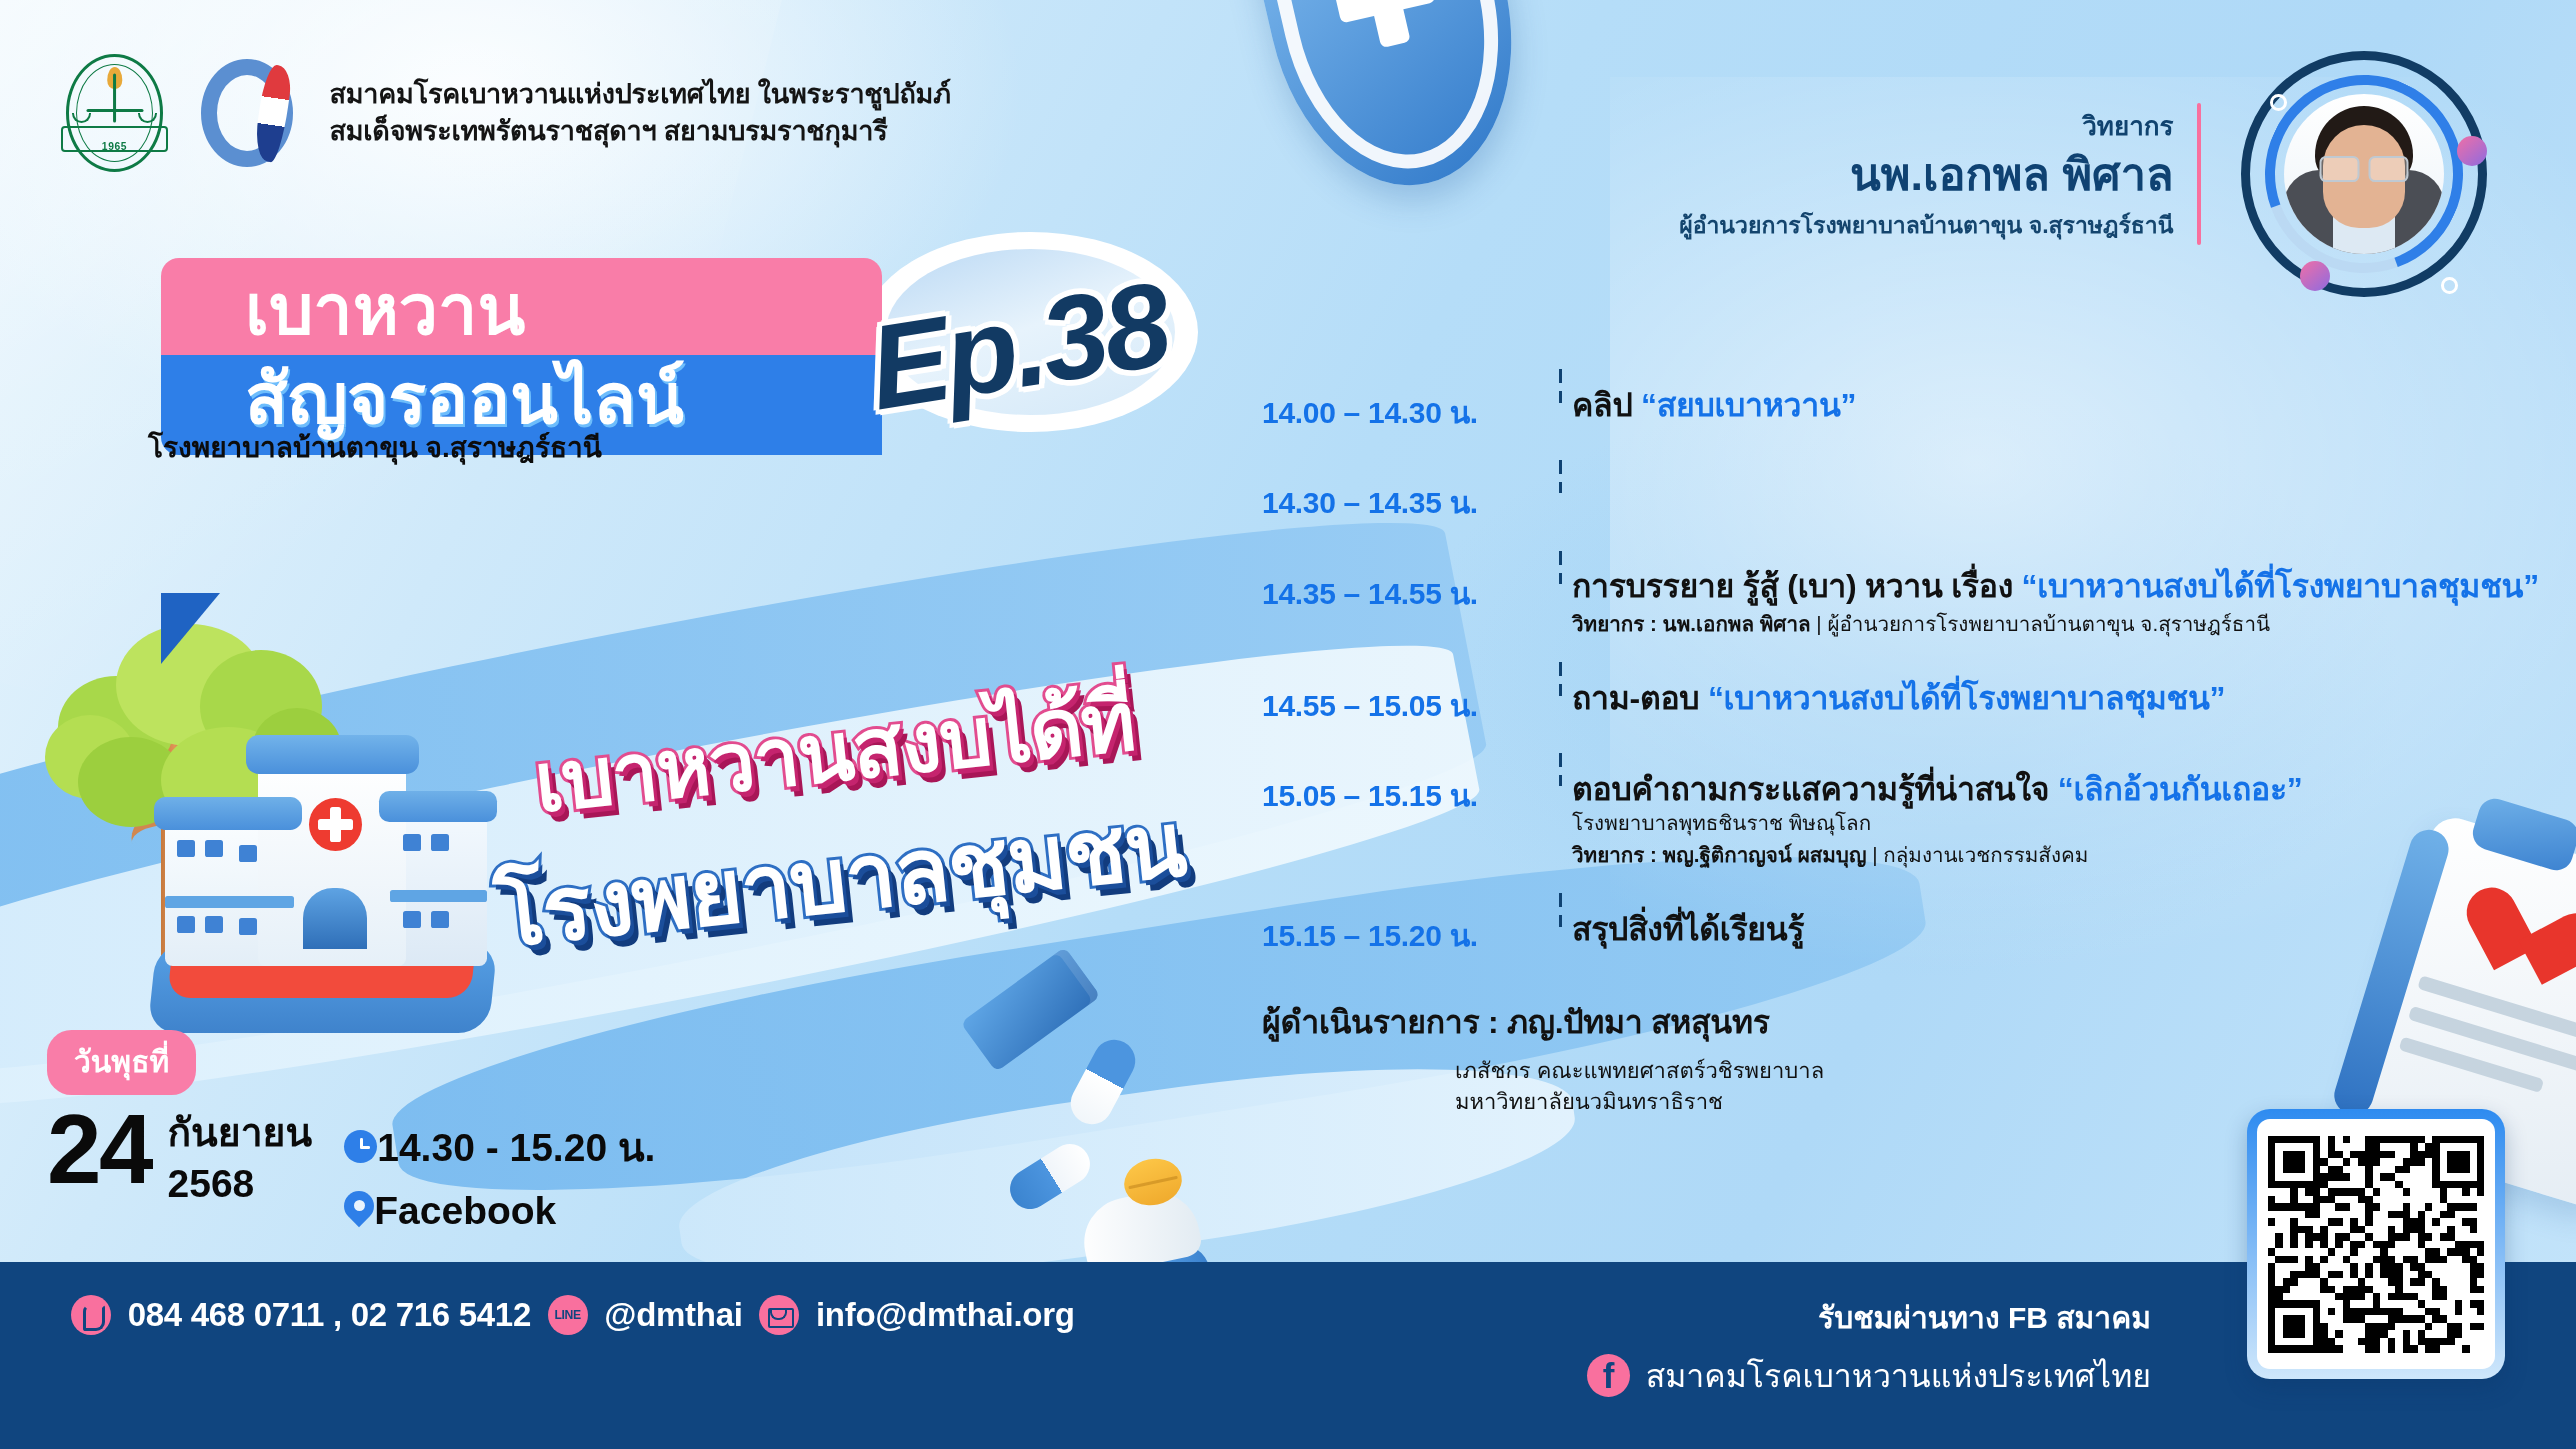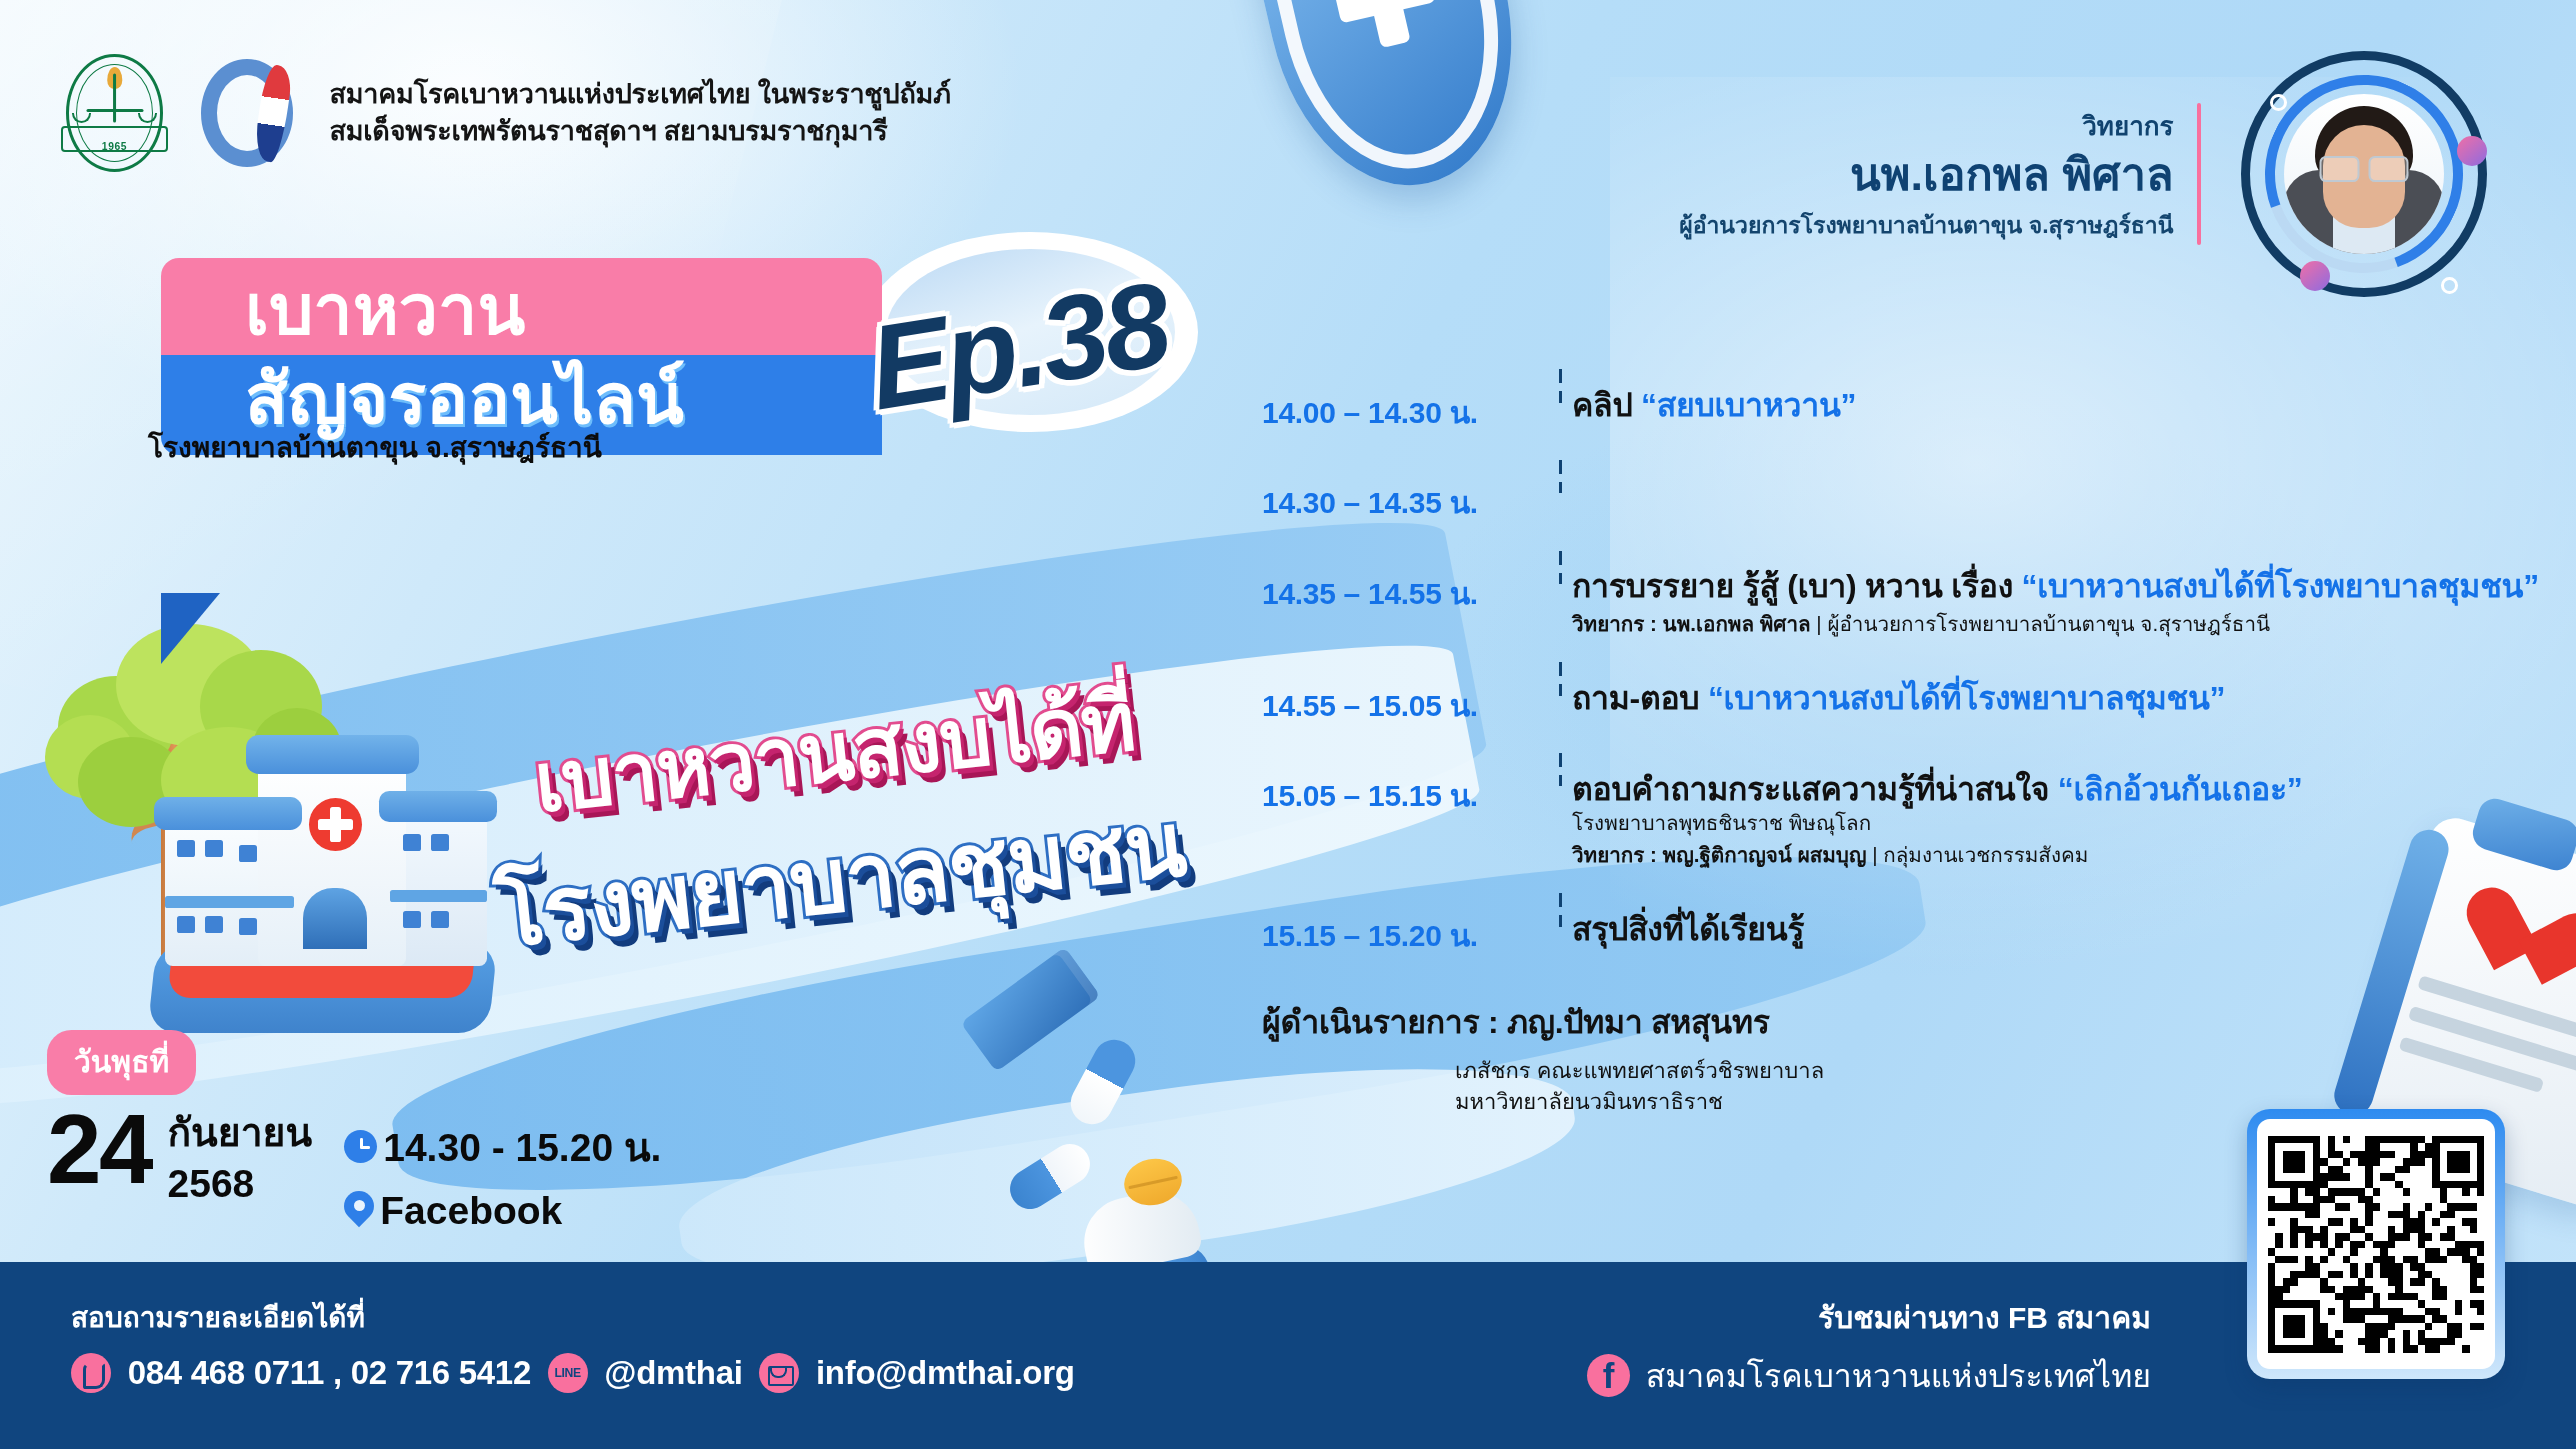--- a/index.html
+++ b/index.html
@@ -301,7 +301,7 @@
   .month{ font-size:39px; font-weight:700; color:#0A0A0A; line-height:1.05;}
   .year{ font-size:39px; font-weight:700; color:#0A0A0A; line-height:1.1; margin-top:9px;}
   .whenwhere{ padding-top:11.6px; margin-left:15.5px;}
-  .ww{ display:flex; align-items:center; gap:6px; margin-bottom:11.6px;}
+  .ww{ display:flex; align-items:center; gap:0; margin-bottom:11.6px;}
   .ic-clock{ width:33px; height:33px; border-radius:50%; background:#2E7FE8; position:relative; flex:0 0 33px;}
   .ic-clock:before{ content:""; position:absolute; left:16px; top:7.7px; width:2.6px; height:10.3px; background:#fff; border-radius:1.3px;}
   .ic-clock:after{ content:""; position:absolute; left:16px; top:16px; width:9.7px; height:2.6px; background:#fff; border-radius:1.3px;}

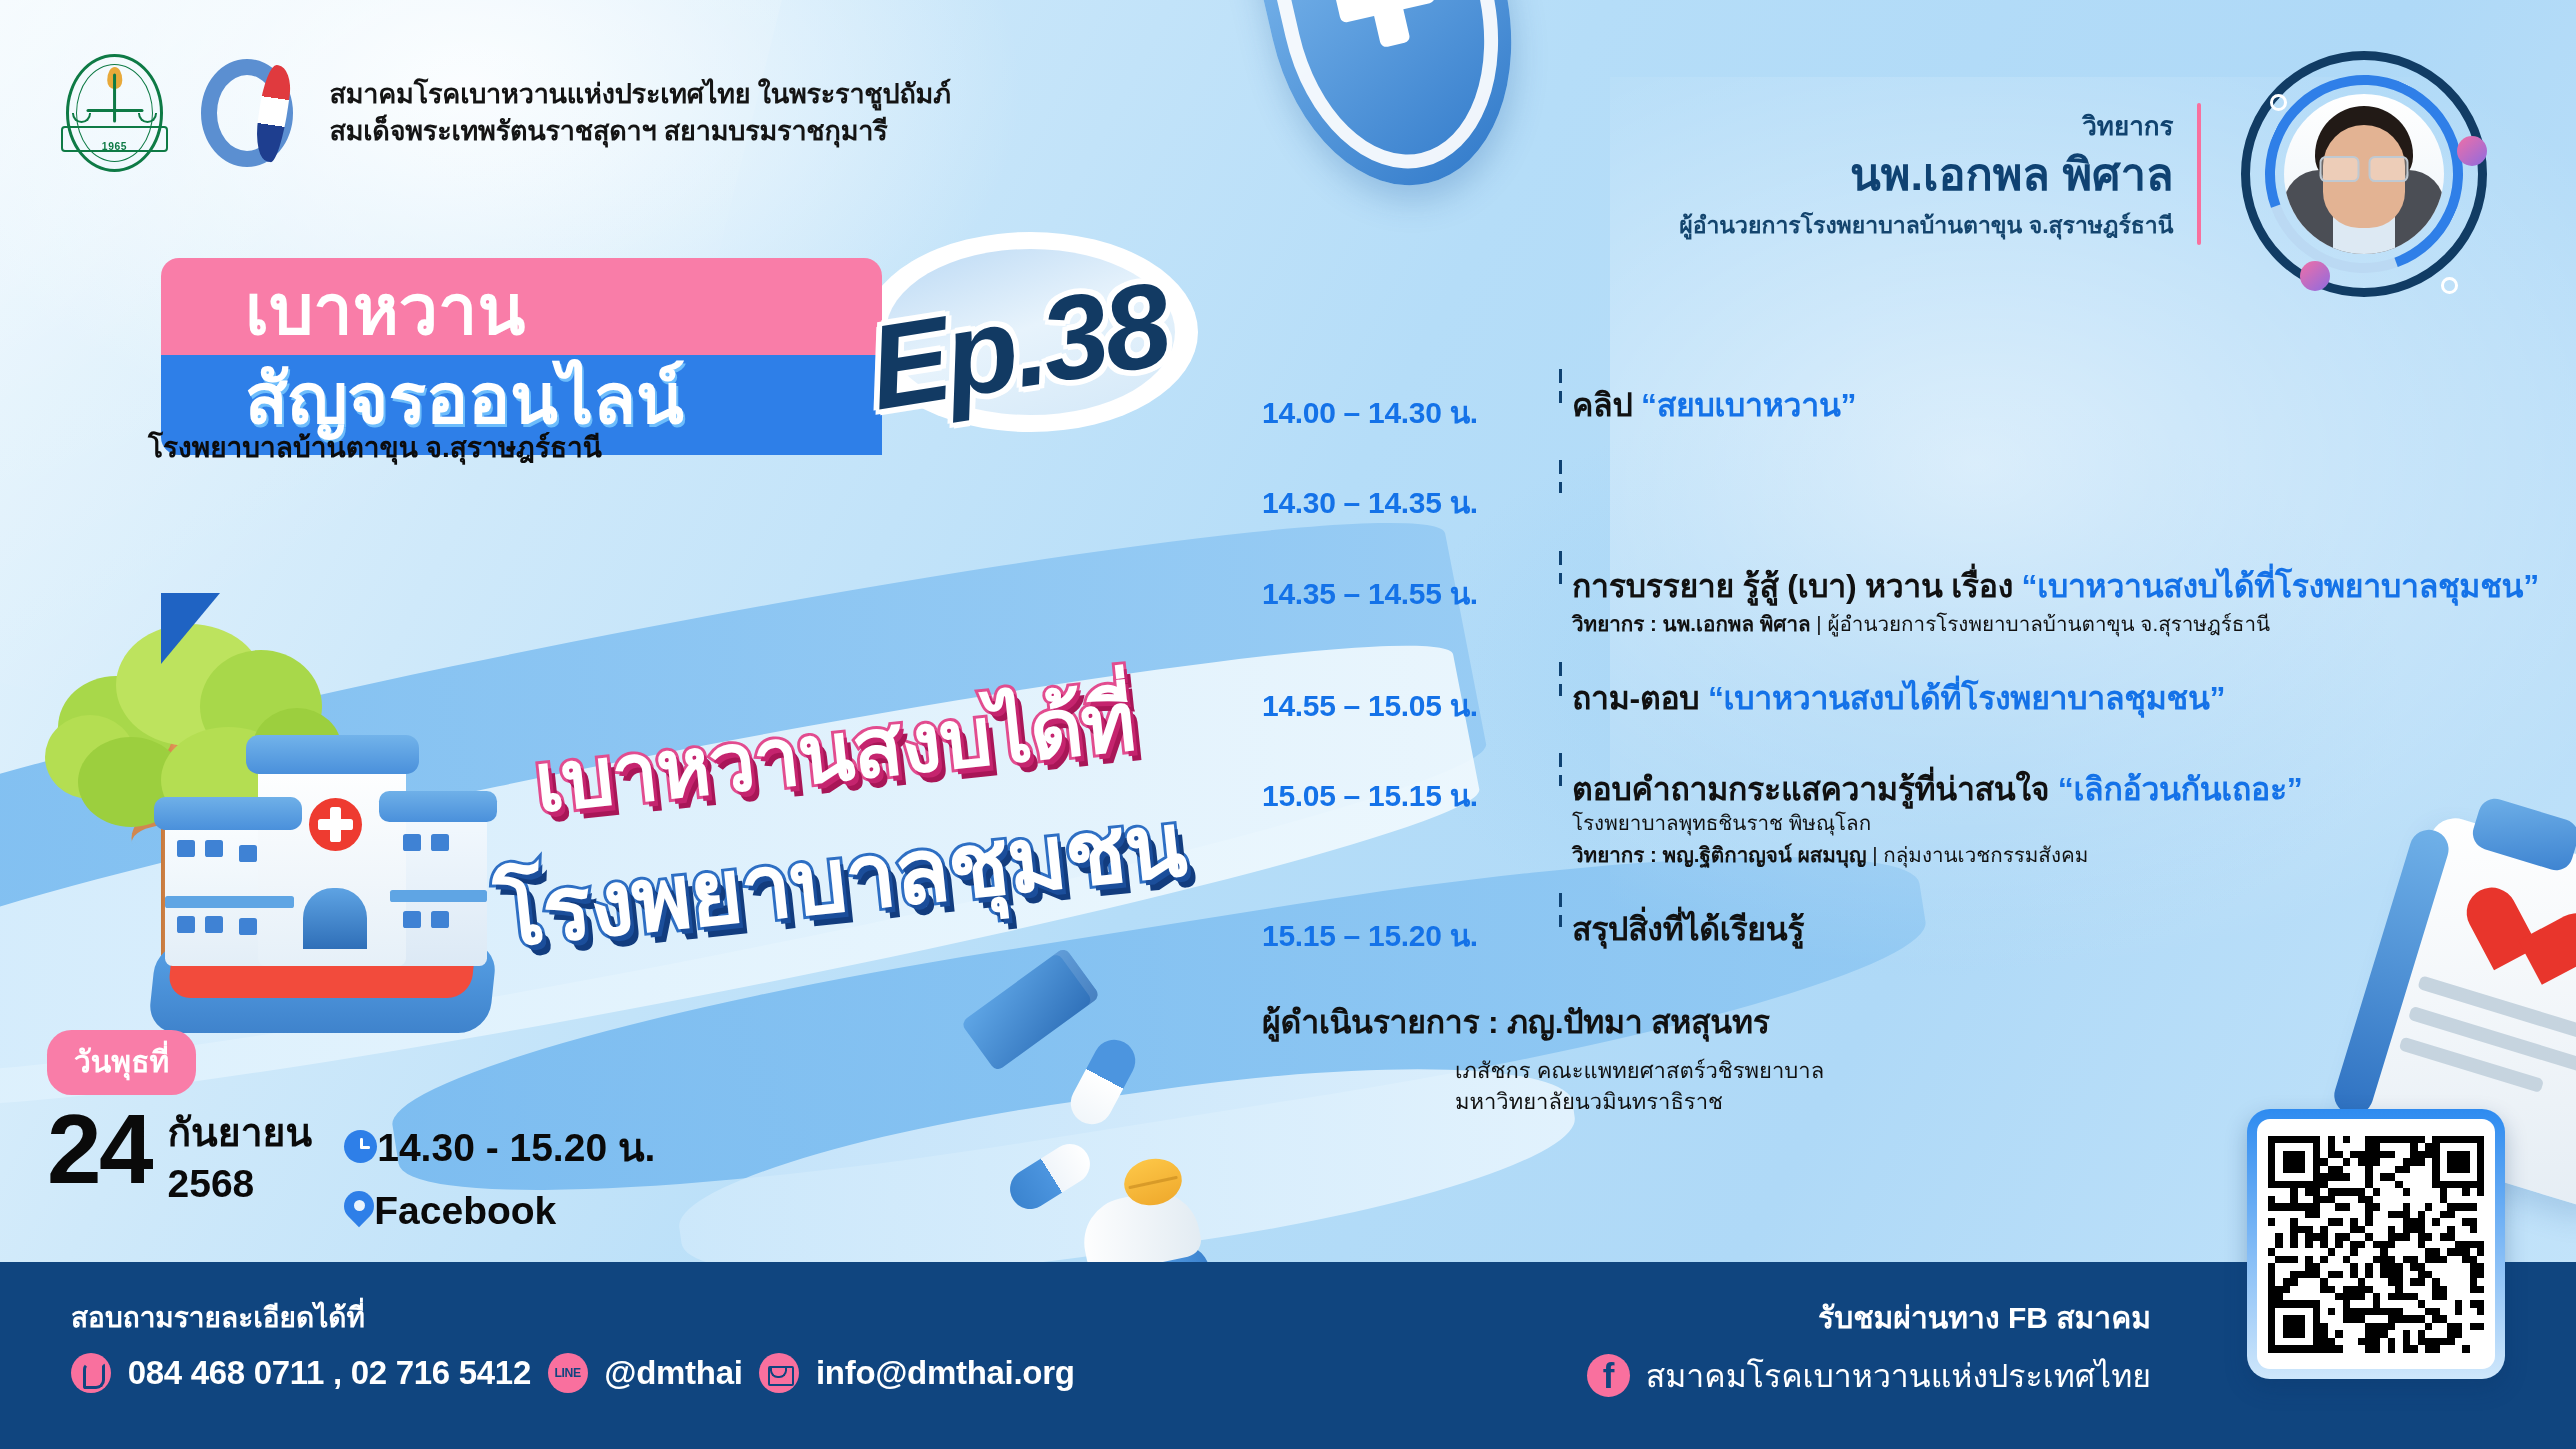--- a/index.html
+++ b/index.html
@@ -565,7 +565,6 @@
 
   <div class="footer">
     <div class="f-left">
-      <div class="f-head">สอบถามรายละเอียดได้ที่</div>
       <div class="f-row">
         <div class="fchip fphone"></div>
         <div class="ftext">084 468 0711 , 02 716 5412</div>

